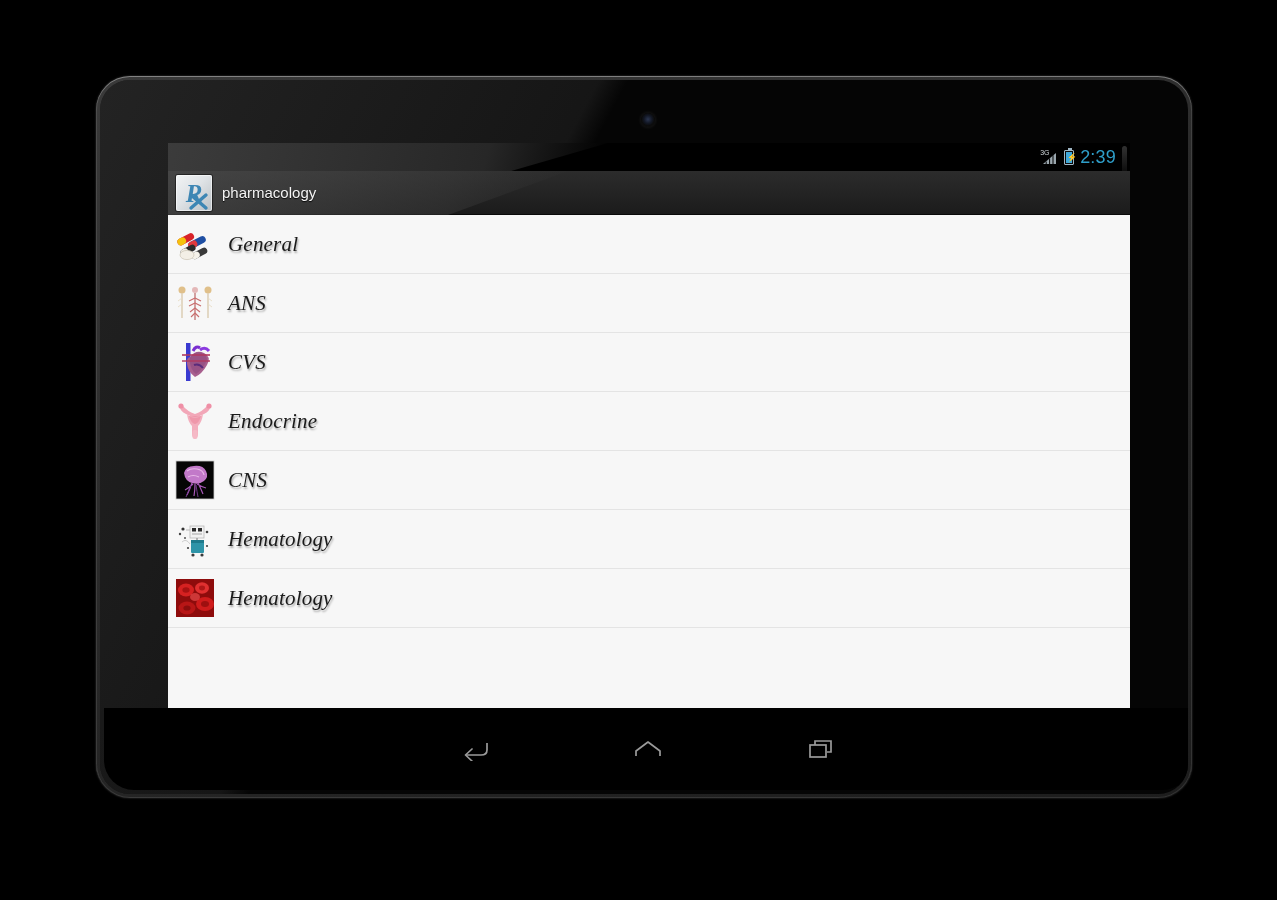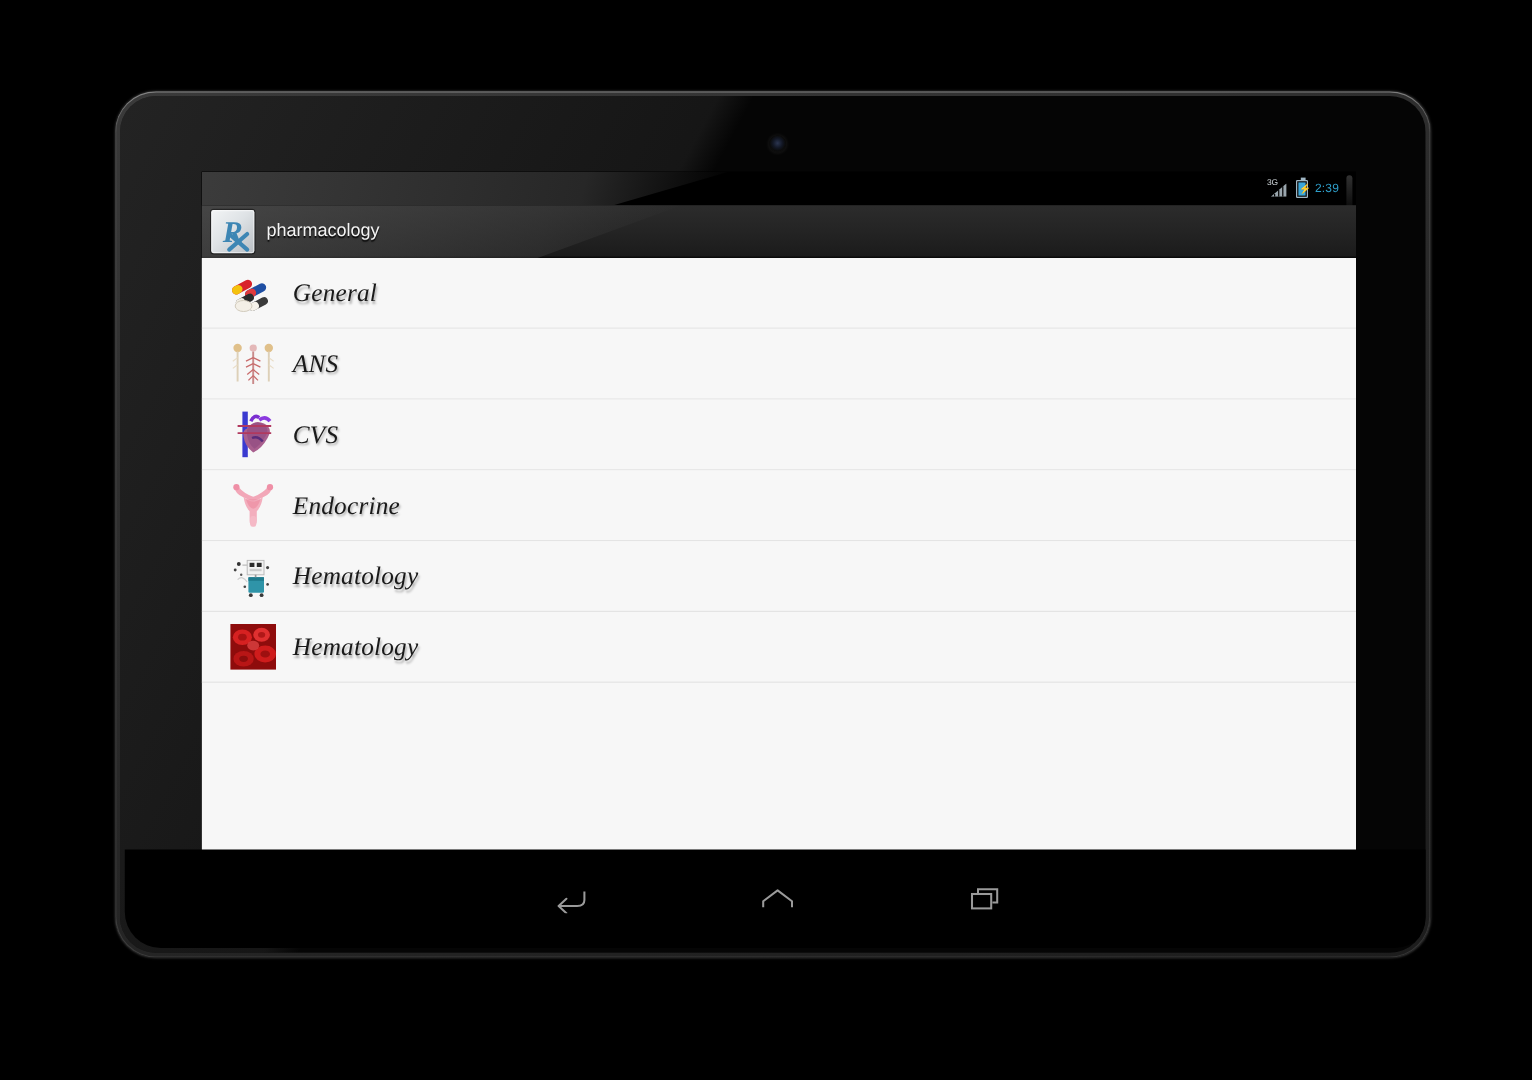--- a/index.html
+++ b/index.html
@@ -160,7 +160,7 @@
     color: #fff;
   }
   #clock {
-    font-size: 10px;
+    font-size: 18px;
     color: #2e9ec9;
     font-family: "Liberation Sans", sans-serif;
     letter-spacing: 0.2px;

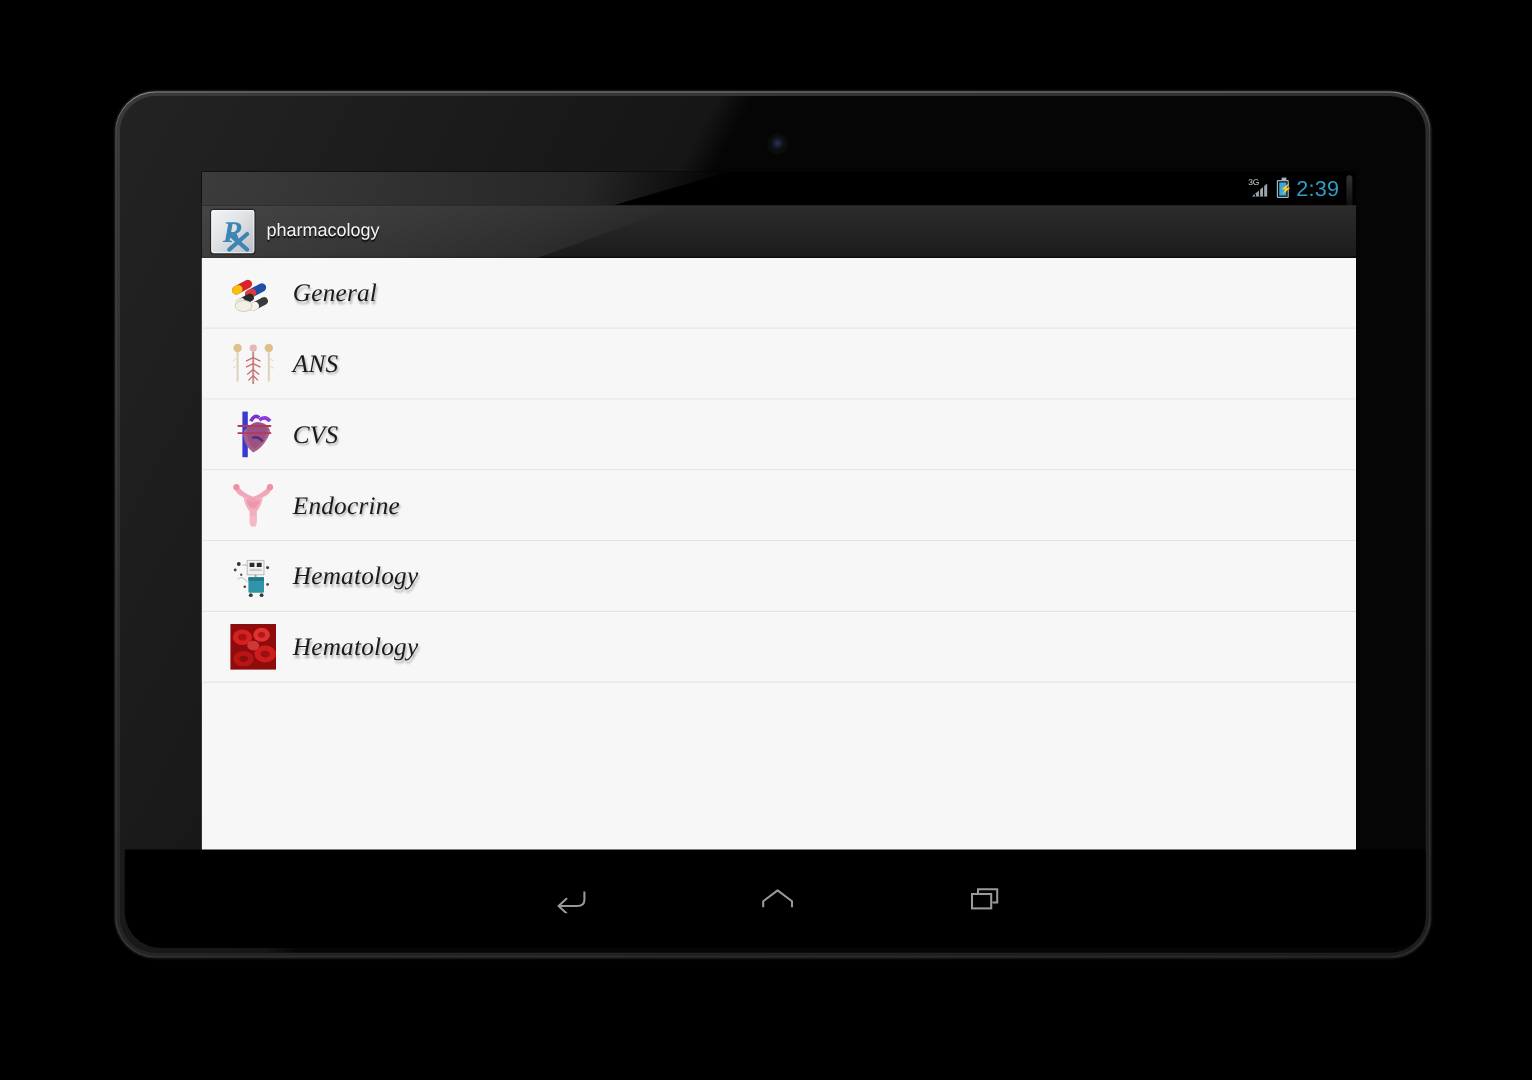--- a/index.html
+++ b/index.html
@@ -238,7 +238,6 @@
     border-bottom: 1px solid #e4e4e4;
     background: #f7f7f7;
     box-sizing: border-box;
-    padding-left: 16px;
   }
   .row-icon {
     flex: none;

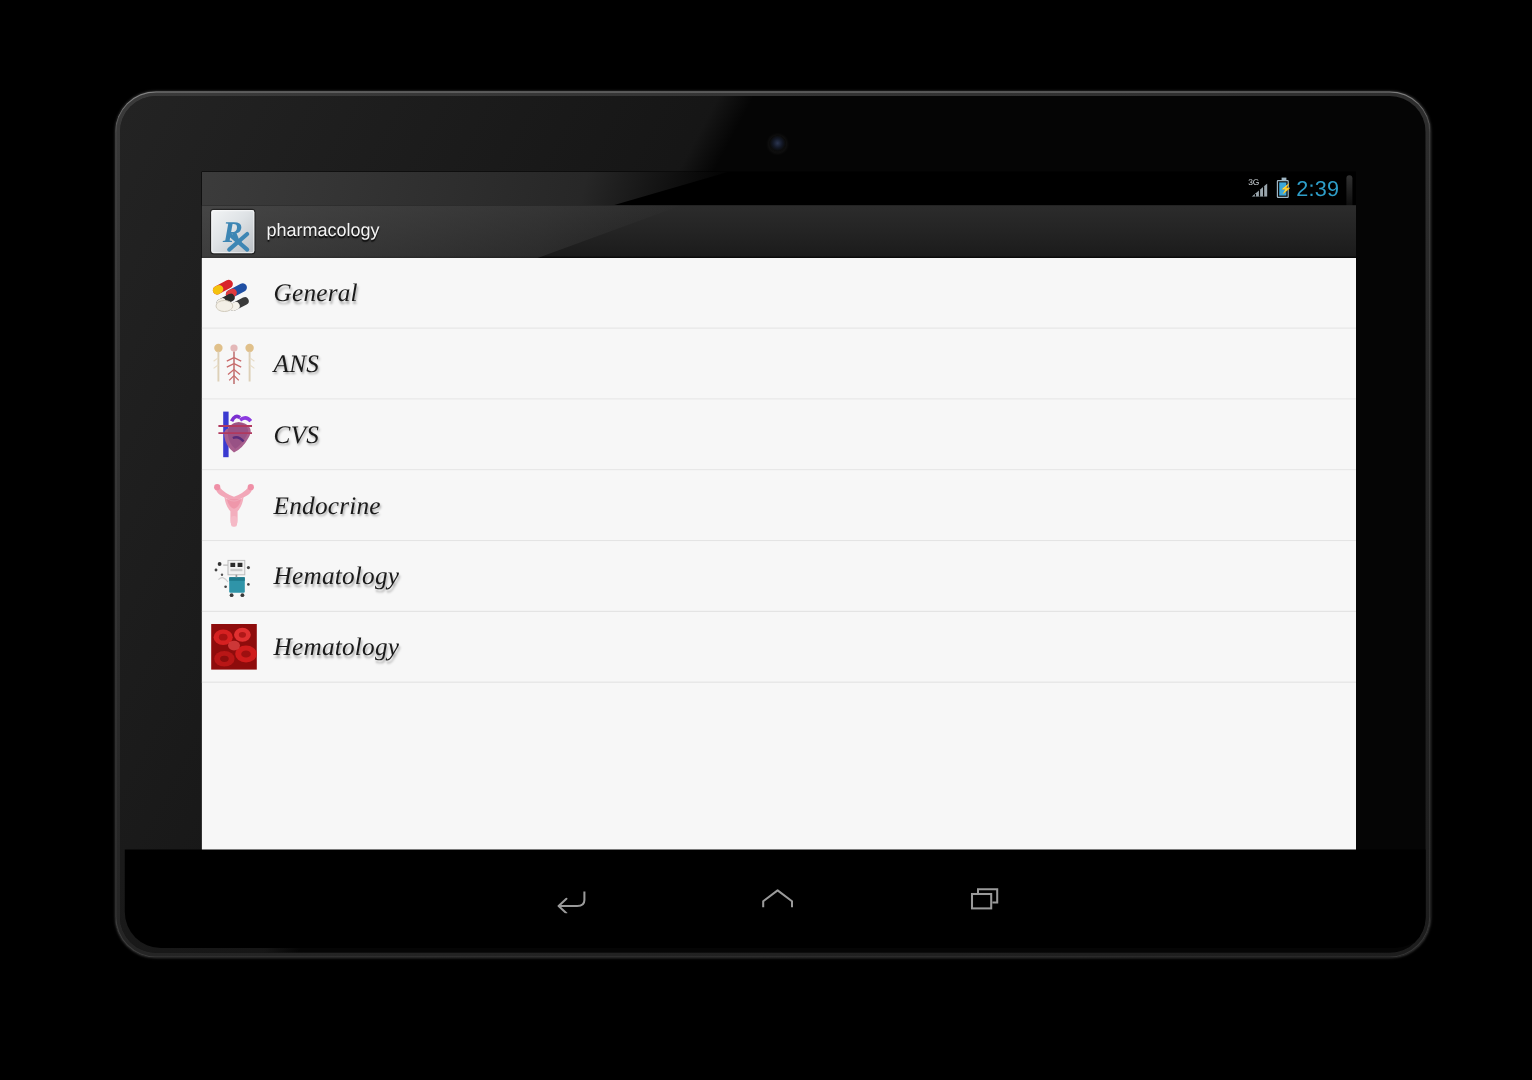--- a/index.html
+++ b/index.html
@@ -417,6 +417,19 @@
             <span class="row-label">Endocrine</span>
           </div>
 
+          <div class="row">
+            <div class="row-icon">
+              <svg viewBox="0 0 42 42" width="42" height="42">
+                <rect x="2" y="2" width="38" height="38" fill="#050505" stroke="#cccccc" stroke-width="0.8"></rect>
+                <path d="M10 14 Q12 7 20 7 Q29 6 32 12 Q35 18 30 22 Q25 26 18 24 Q11 22 10 14 Z" fill="#c279c9"></path>
+                <path d="M13 12 Q17 9 23 10 Q29 11 30 16" stroke="#e8b8e8" stroke-width="1.2" fill="none"></path>
+                <path d="M14 18 Q19 15 25 18" stroke="#e8b8e8" stroke-width="1.1" fill="none"></path>
+                <path d="M18 24 Q16 30 13 36 M21 25 Q21 31 20 37 M24 24 Q27 30 29 35 M19 25 Q15 29 11 31 M23 25 Q28 28 32 29" stroke="#a858b8" stroke-width="1.2" fill="none"></path>
+                <path d="M17 26 Q14 33 12 38 M22 26 Q23 33 24 38" stroke="#7c3f96" stroke-width="0.9" fill="none"></path>
+              </svg>
+            </div>
+            <span class="row-label">CNS</span>
+          </div>
 
           <div class="row">
             <div class="row-icon">

